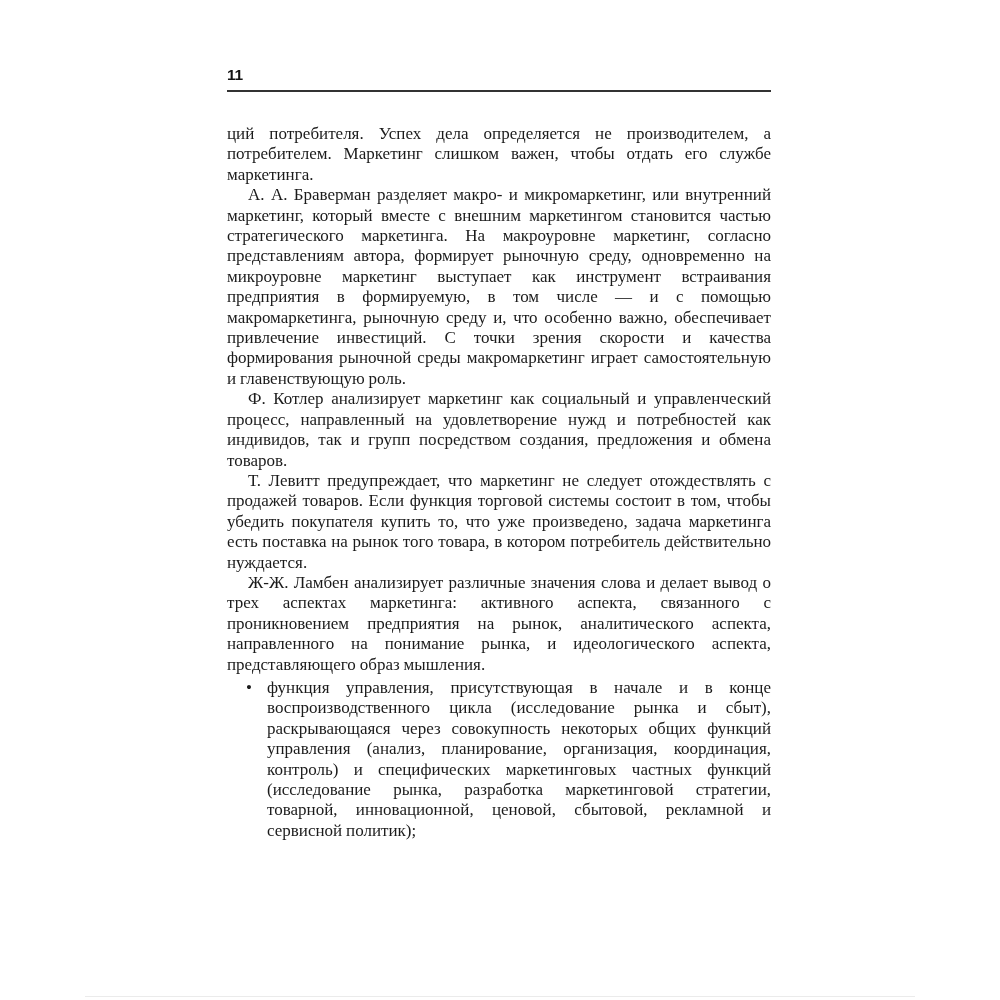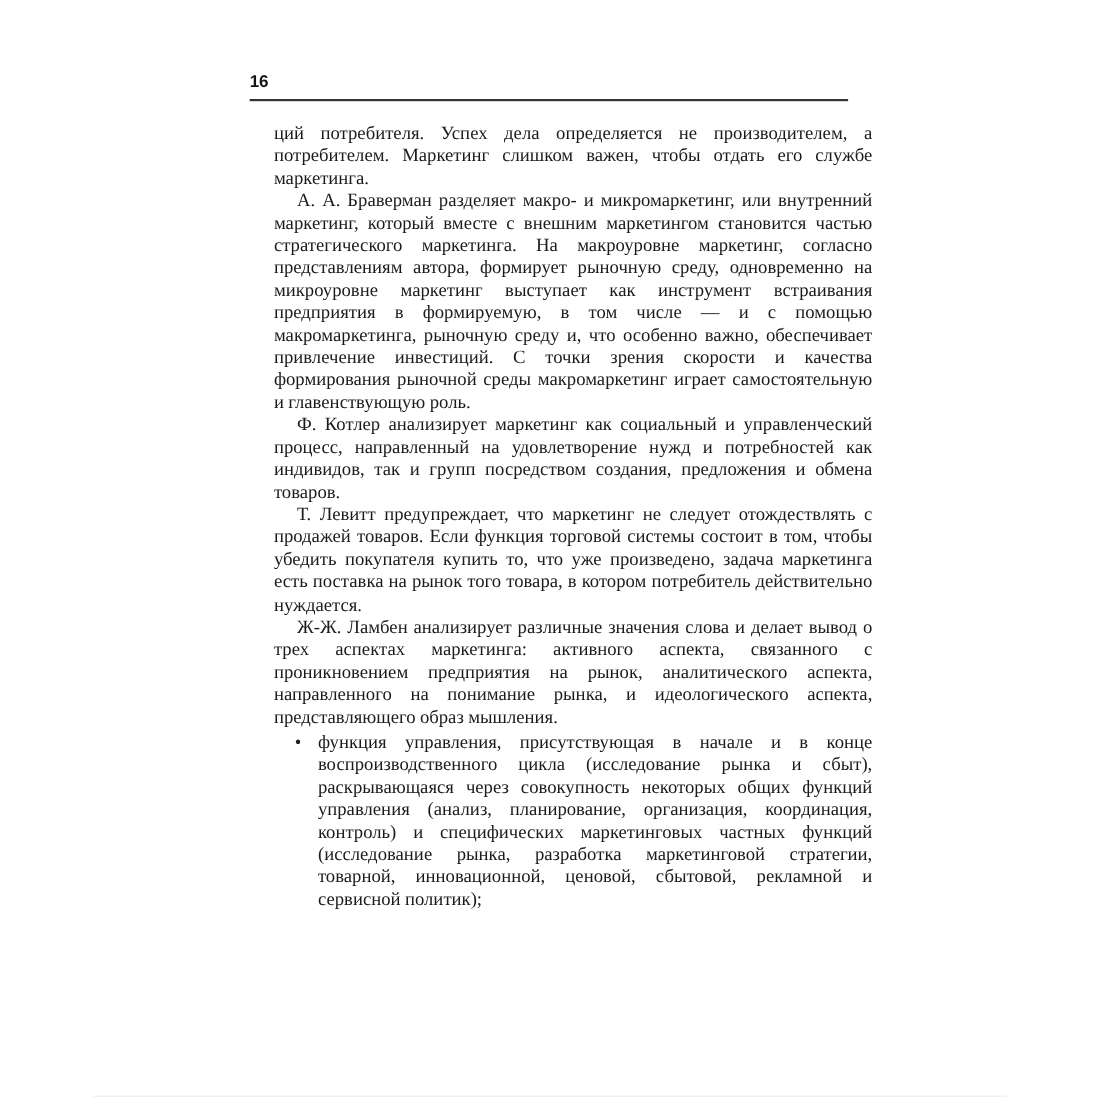--- a/index.html
+++ b/index.html
@@ -82,7 +82,7 @@
 
 <header class="page-header">
   <div class="page-header-row">
-    <span>16</span>
+    <span>11</span>
   </div>
   <div class="header-rule"></div>
 </header>

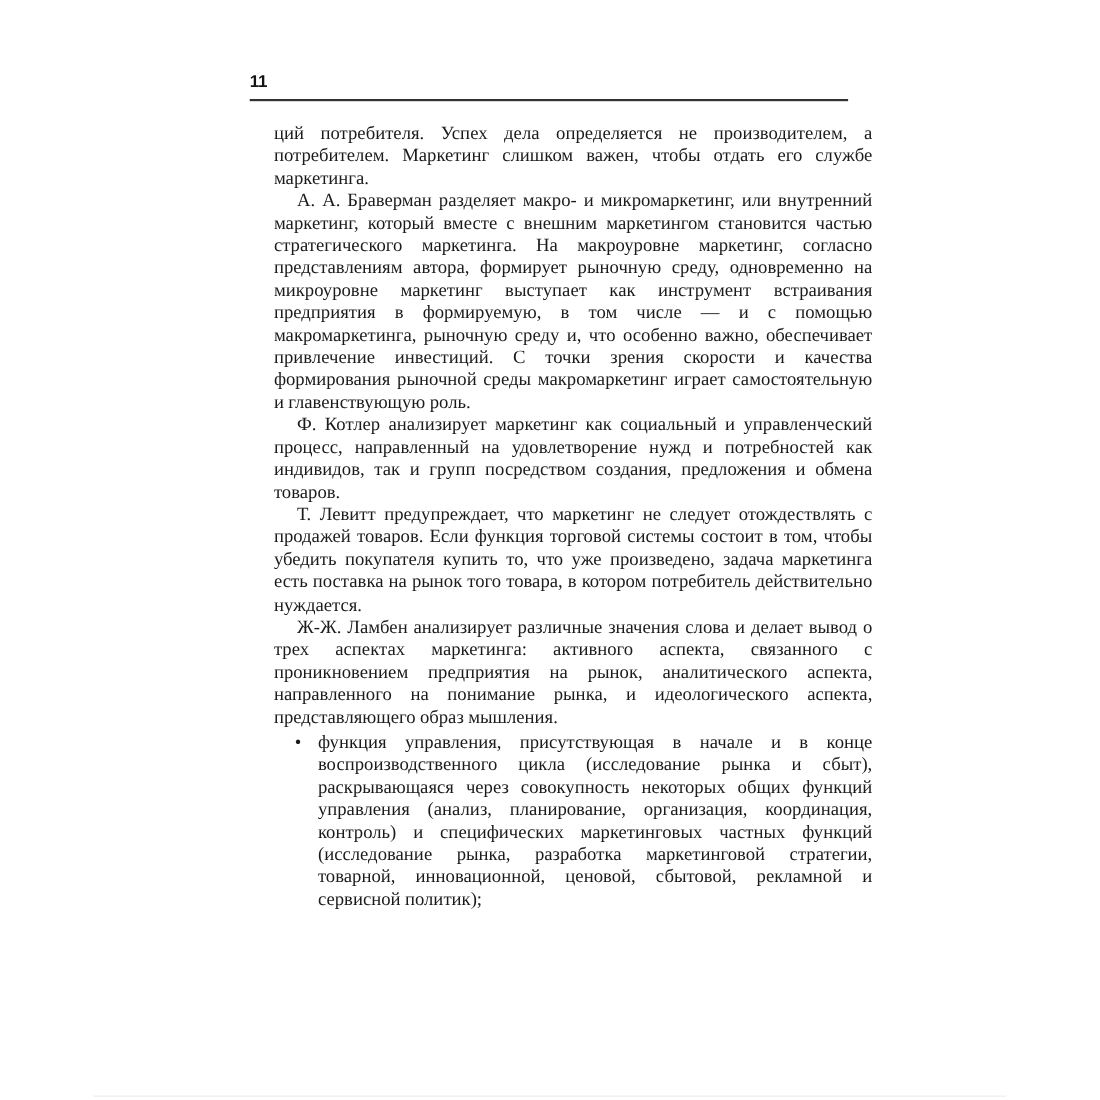--- a/index.html
+++ b/index.html
@@ -40,13 +40,12 @@
   .page-body {
     position: absolute;
     left: 227px;
-    top: 111px;
+    top: 124px;
     width: 544px;
     font-size: 17px;
     line-height: 20.4px;
     text-align: justify;
     word-spacing: -0.3px;
-    margin-left: 22px;
   }
   .para {
     margin: 0;

